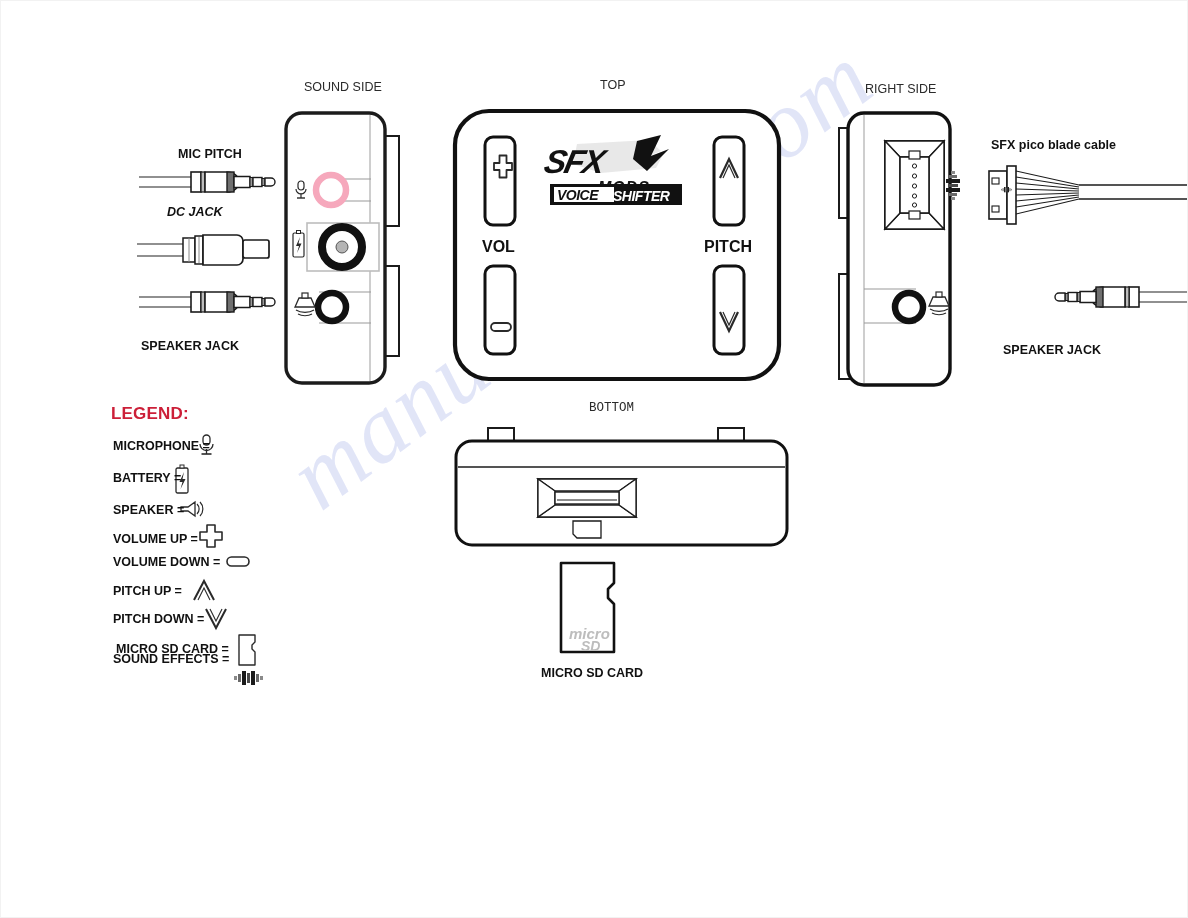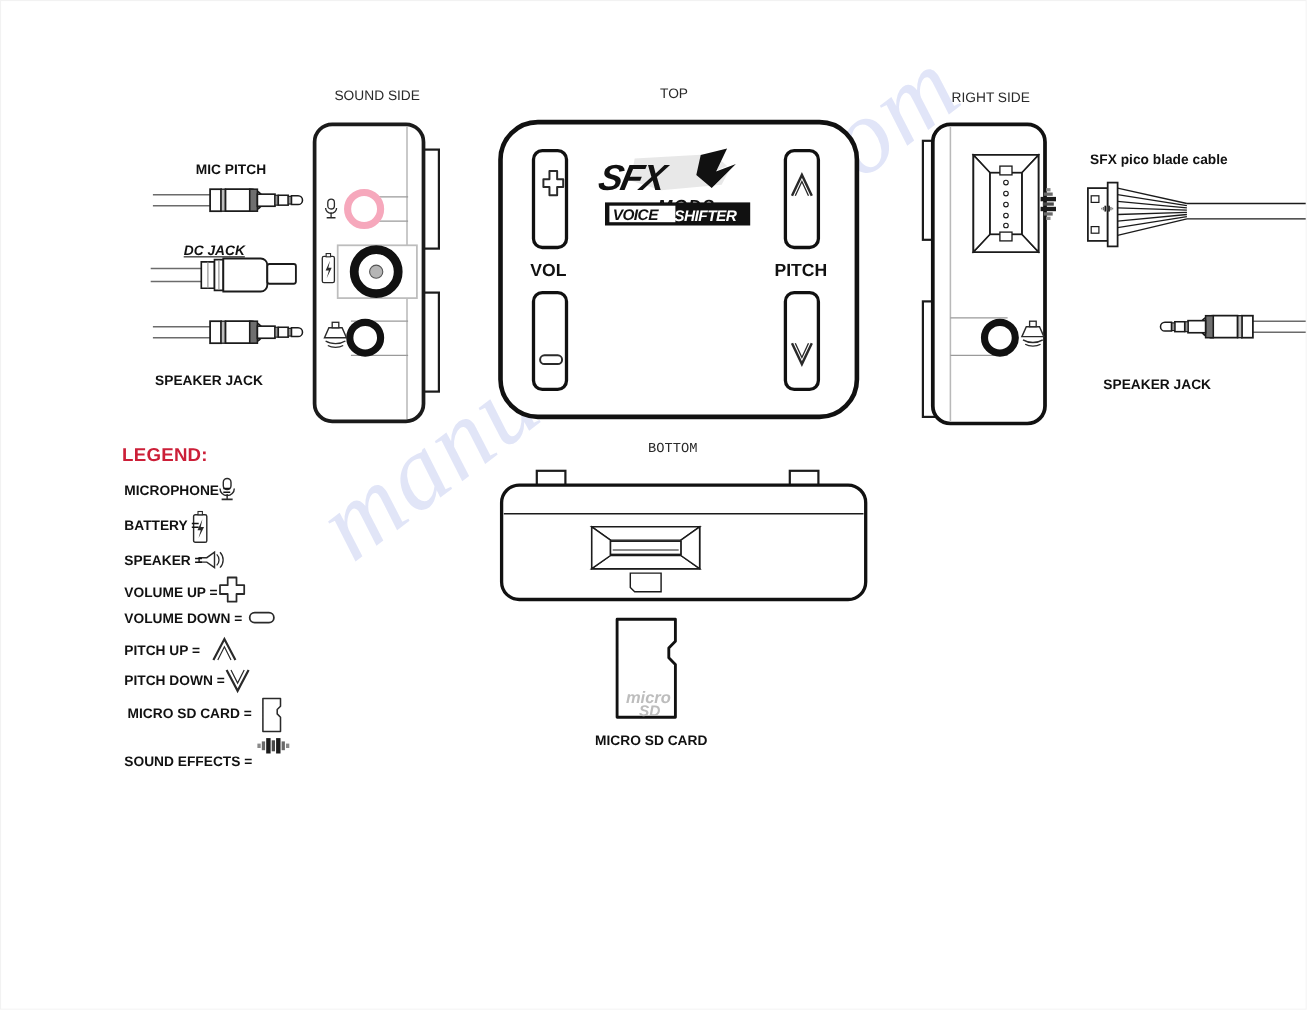--- a/index.html
+++ b/index.html
@@ -99,7 +99,7 @@
   <div class="view-lbl" style="left:588px; top:400px;font-family:Liberation Mono, monospace;">BOTTOM</div>
 
   <div class="cap" style="left:177px; top:146px;">MIC PITCH</div>
-  <div class="cap italic" style="left:166px; top:220px; font-style:italic;text-decoration:underline;">DC JACK</div>
+  <div class="cap italic" style="left:166px; top:204px; font-style:italic;">DC JACK</div>
   <div class="cap" style="left:140px; top:338px;">SPEAKER JACK</div>
 
   <div class="ctl-lbl" style="left:481px; top:237px;">VOL</div>

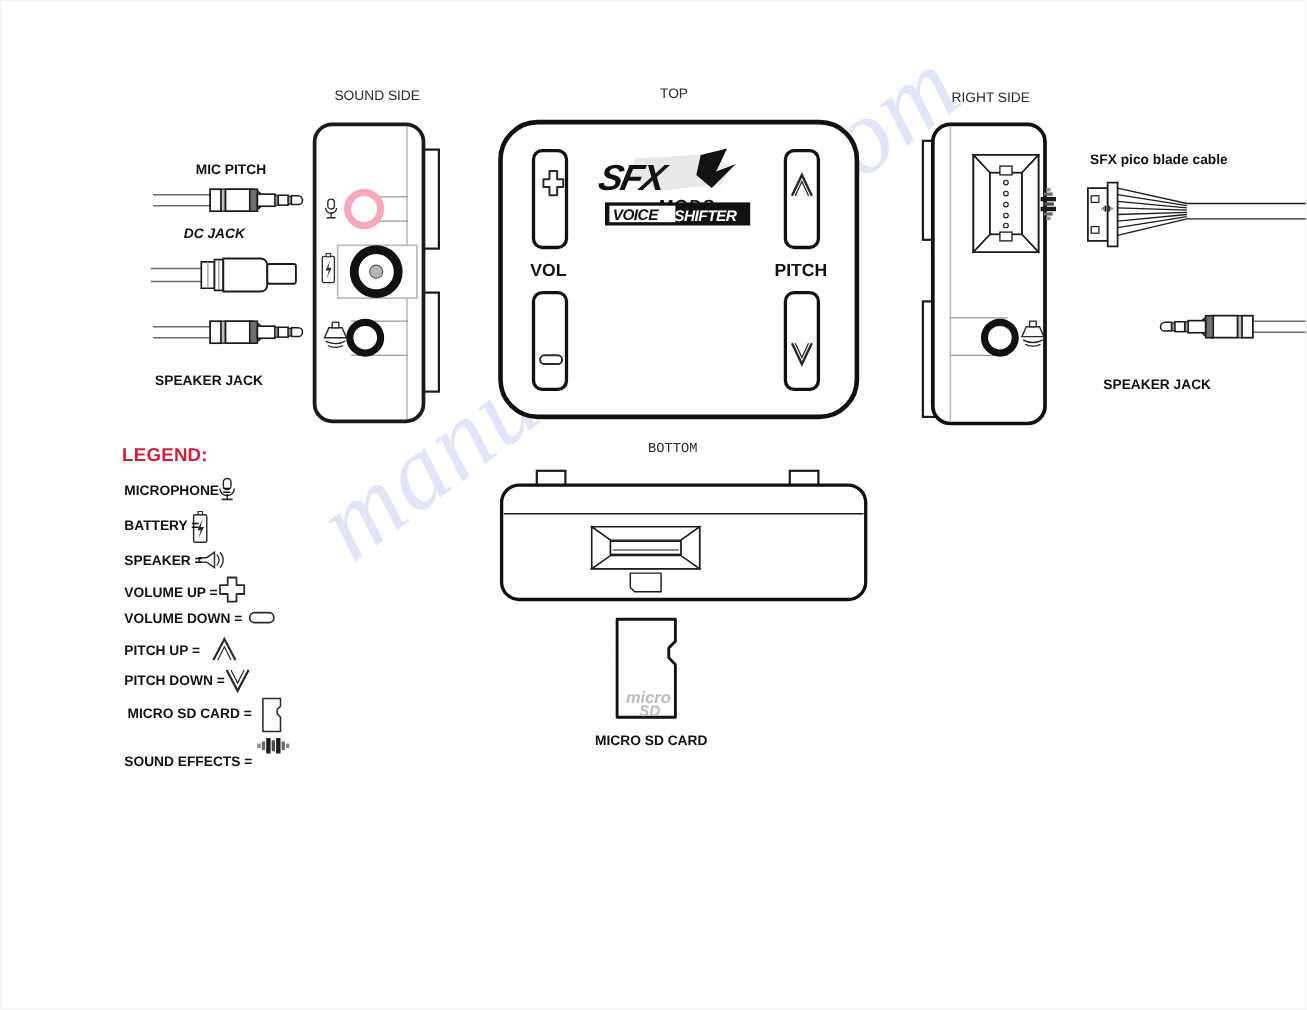--- a/index.html
+++ b/index.html
@@ -133,7 +133,7 @@
   <div class="legend-row" style="left:115px; top:641px;">
     <span>MICRO SD CARD =</span>
   </div>
-  <div class="legend-row" style="left:112px; top:684px;">
+  <div class="legend-row" style="left:112px; top:651px;">
     <span>SOUND EFFECTS =</span>
   </div>
 

